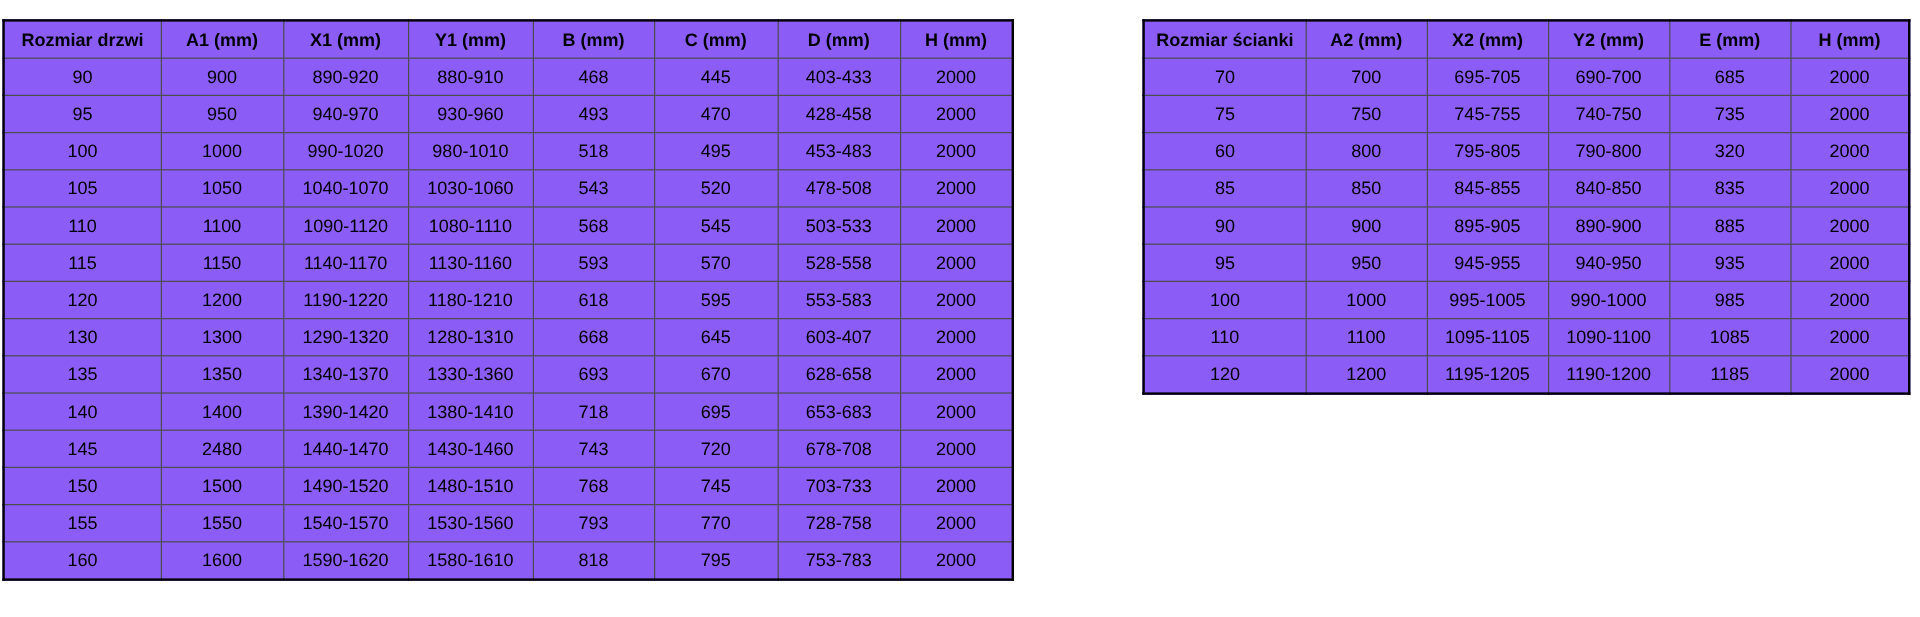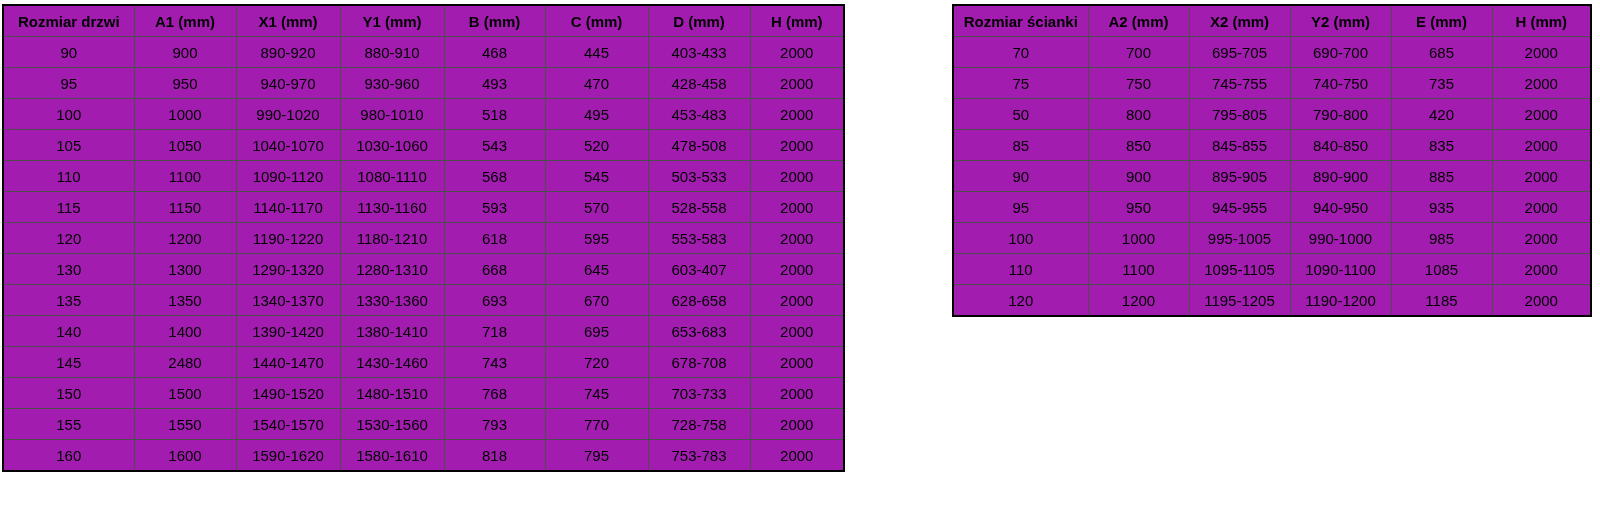--- a/index.html
+++ b/index.html
@@ -20,8 +20,8 @@
     border-collapse: collapse;
     table-layout: fixed;
     position: absolute;
-    top: 4px;
-    background: #a21caf;
+    top: 16px;
+    background: #8b5cf6;
   }
   table.spec th,
   table.spec td {

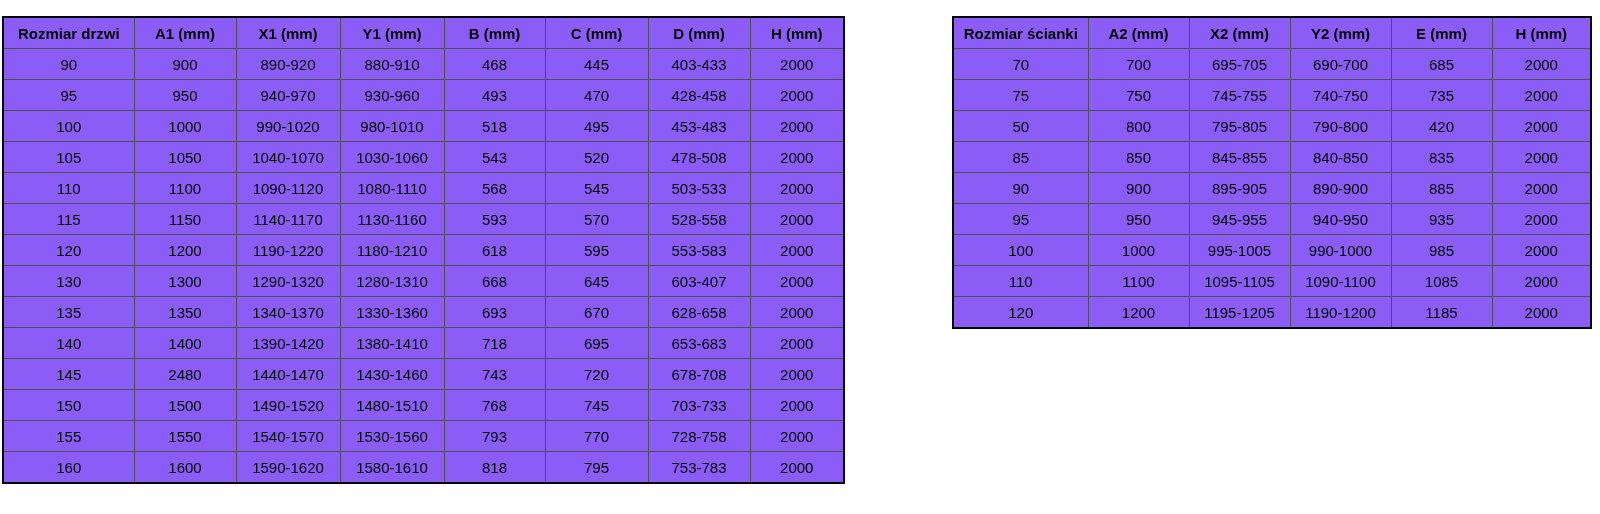--- a/index.html
+++ b/index.html
@@ -253,7 +253,7 @@
           <td>2000</td>
         </tr>
         <tr>
-          <td>50</td>
+          <td>60</td>
           <td>800</td>
           <td>795-805</td>
           <td>790-800</td>

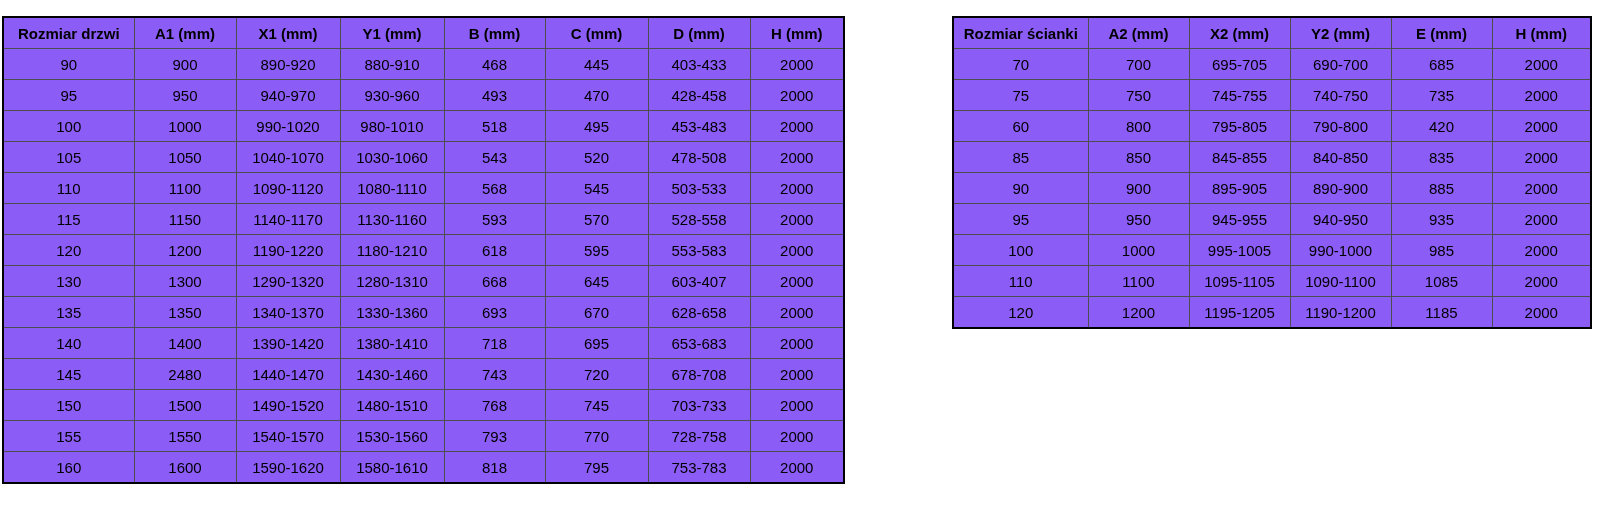--- a/index.html
+++ b/index.html
@@ -257,7 +257,7 @@
           <td>800</td>
           <td>795-805</td>
           <td>790-800</td>
-          <td>420</td>
+          <td>320</td>
           <td>2000</td>
         </tr>
         <tr>

